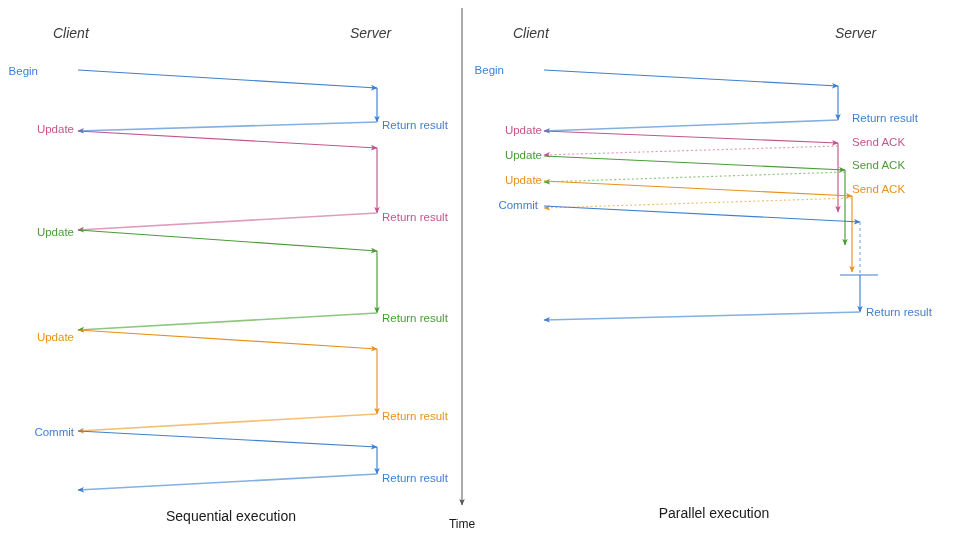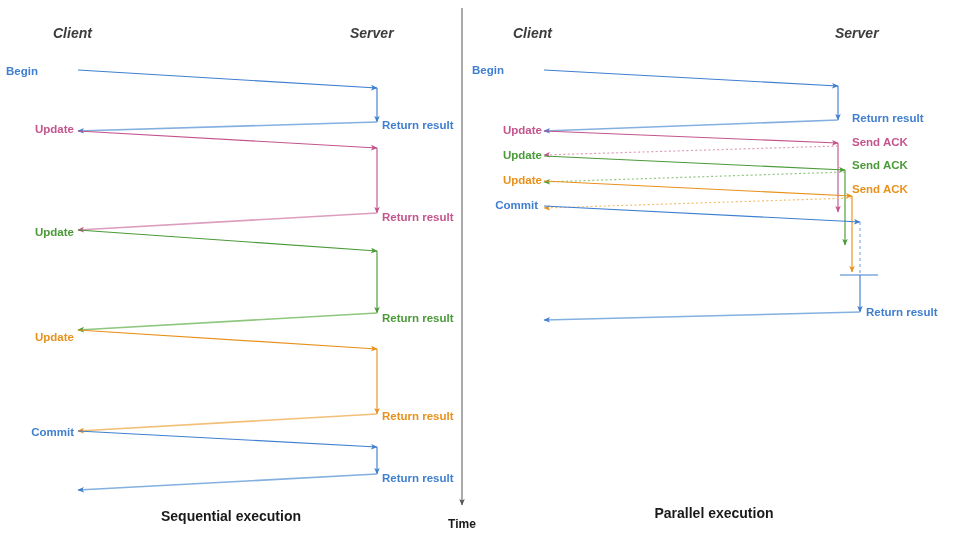--- a/index.html
+++ b/index.html
@@ -14,7 +14,6 @@
     background: #ffffff;
     font-family: "Liberation Sans", sans-serif;
     overflow: hidden;
-    font-weight: bold;
   }
   svg#diagram {
     position: absolute;

